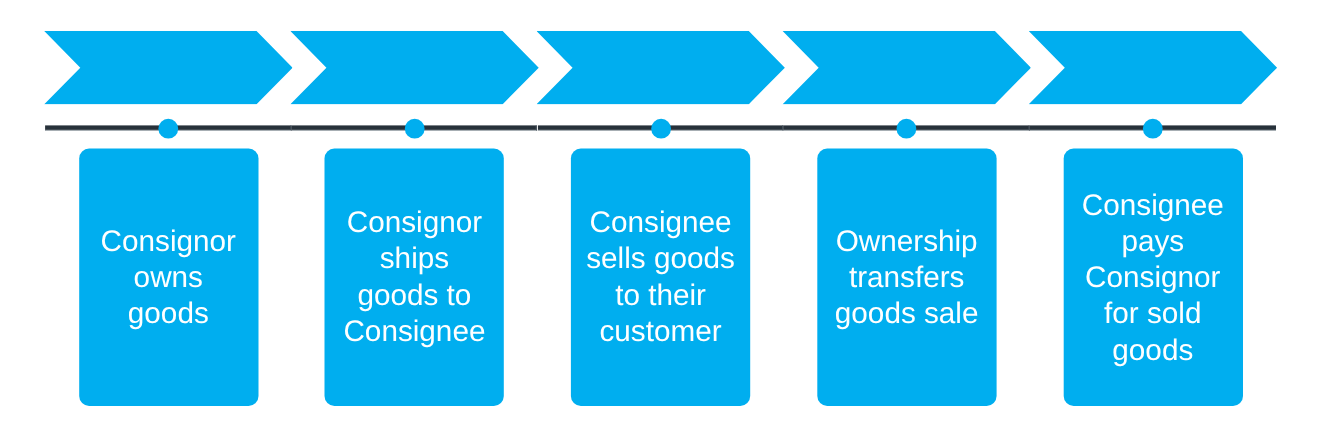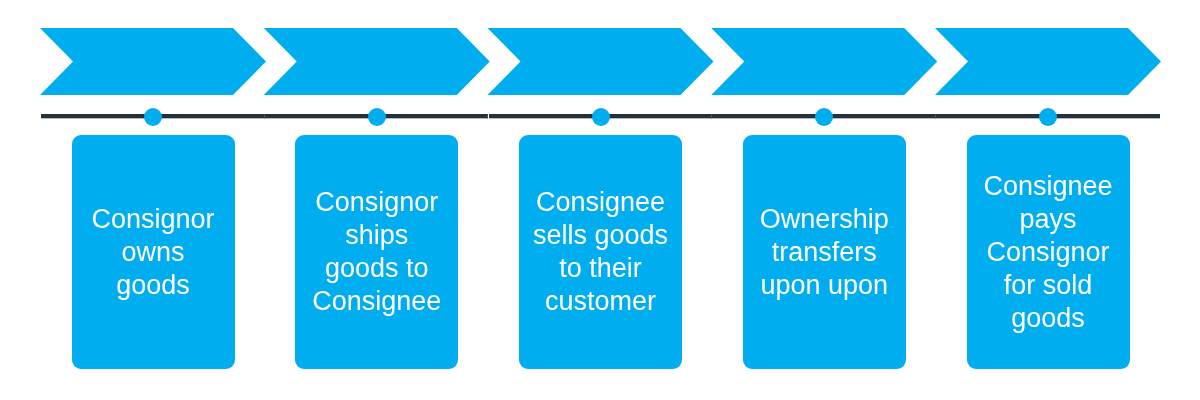--- a/index.html
+++ b/index.html
@@ -126,7 +126,7 @@
   <div class="stage-box p3">
     <div class="stage-label">Ownership
 transfers
-upon upon</div>
+goods sale</div>
   </div>
   <div class="stage-box p4">
     <div class="stage-label">Consignee

